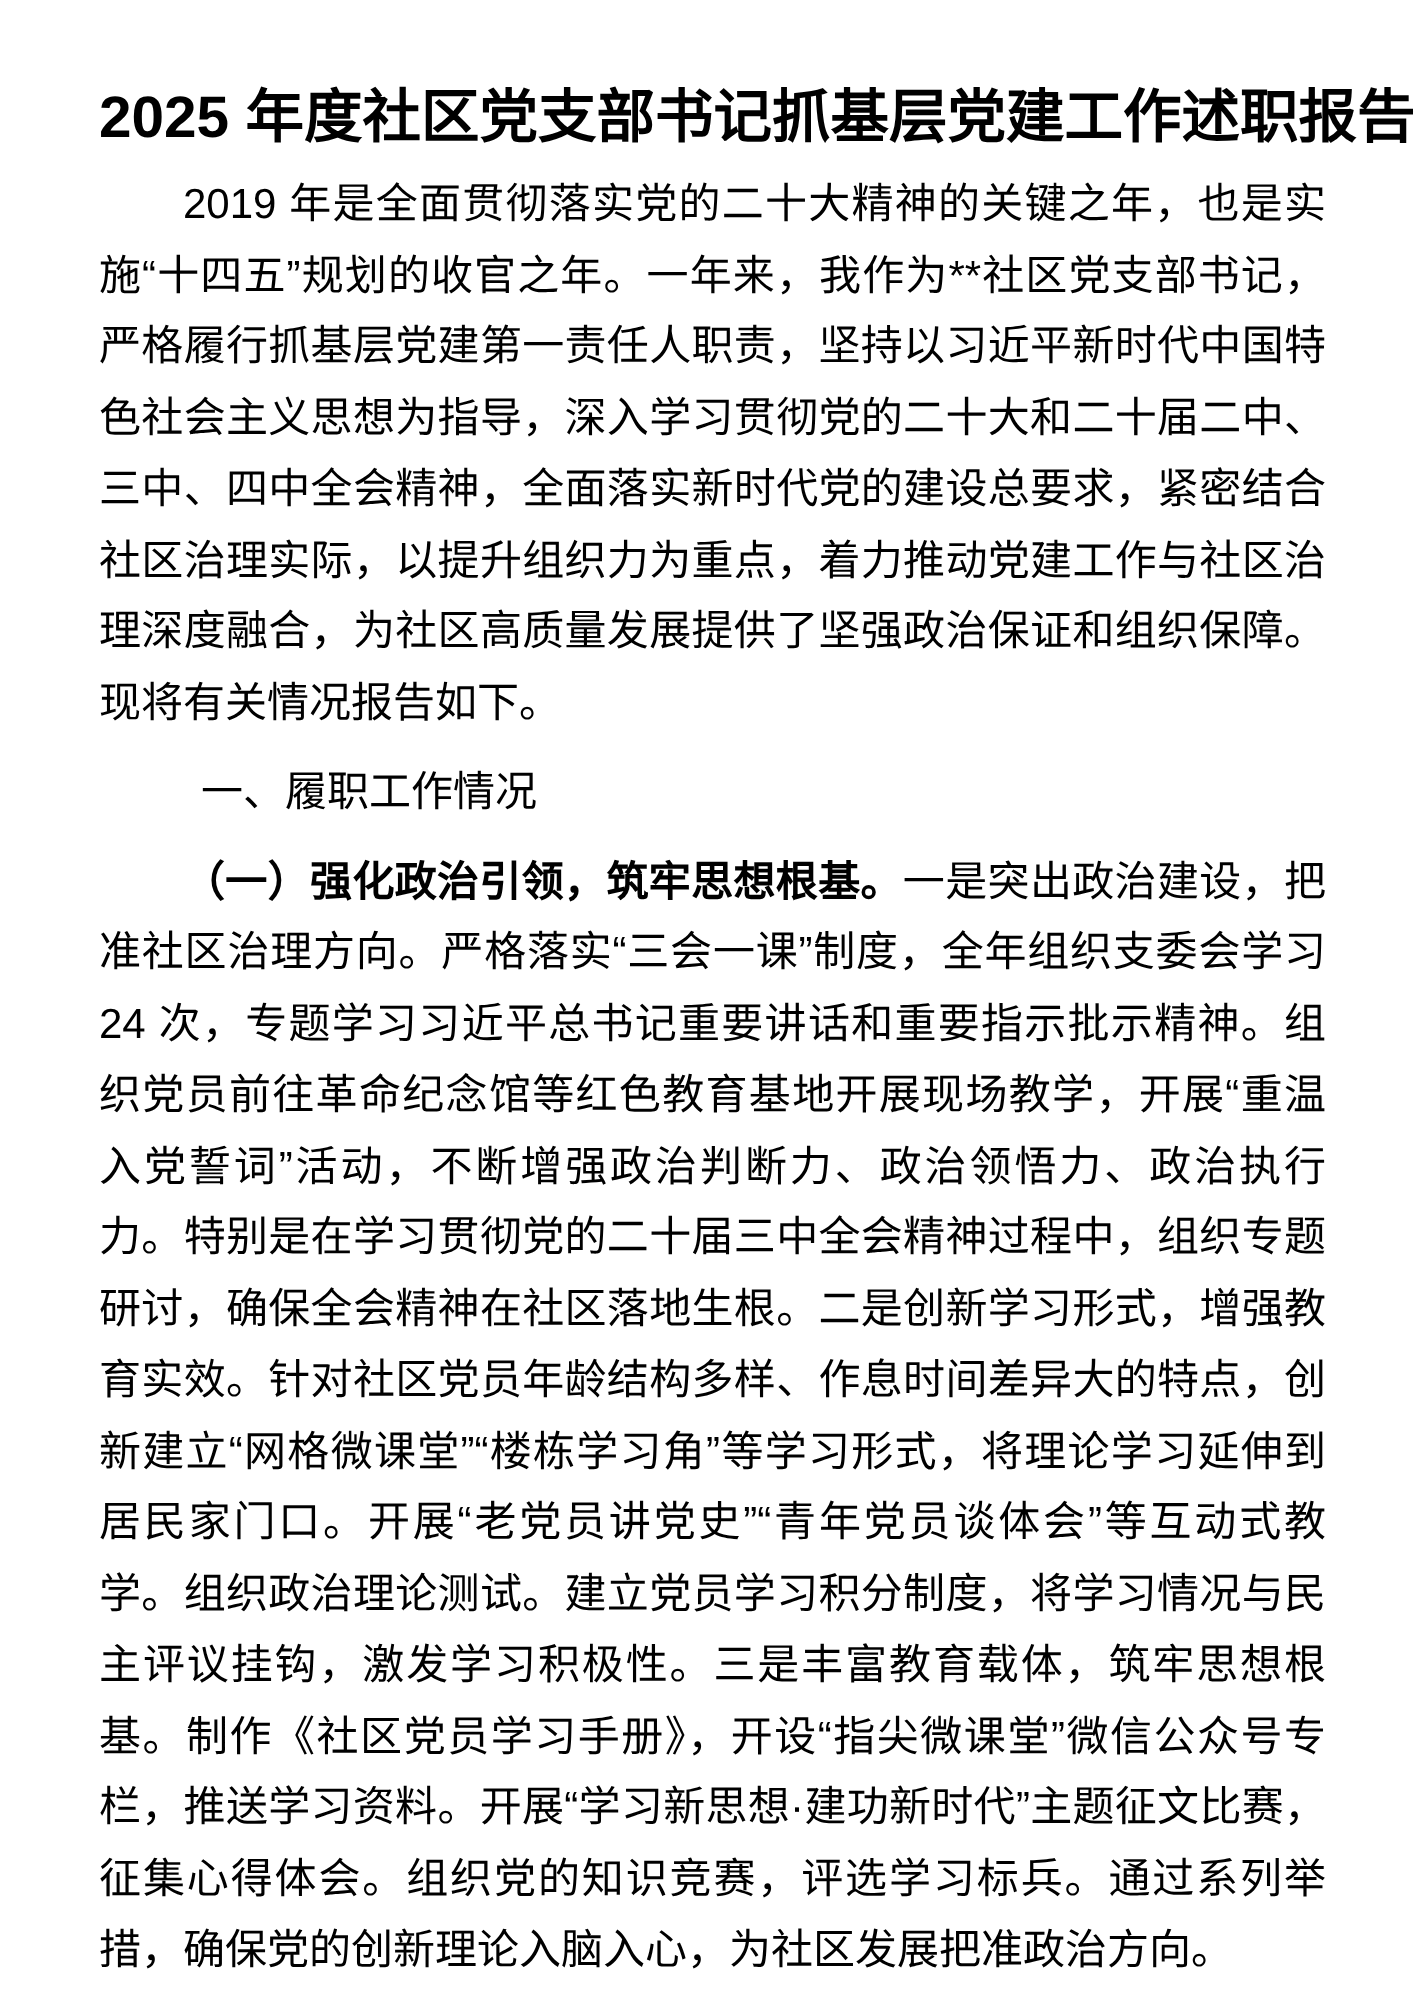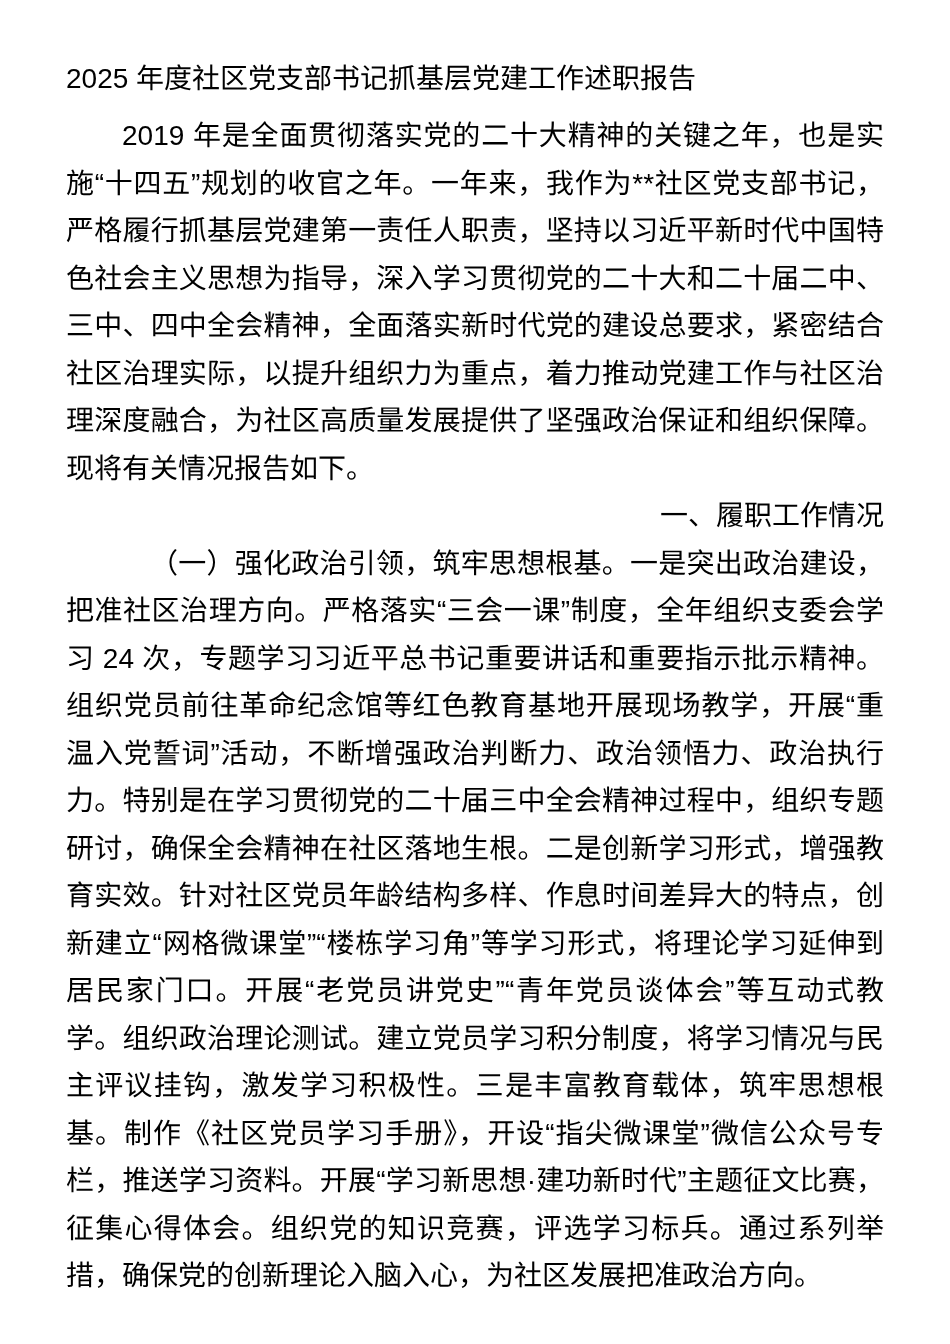--- a/index.html
+++ b/index.html
@@ -27,8 +27,8 @@
   }
 
   .doc-title {
-    font-size: 28px;
-    font-weight: 400;
+    font-size: 39px;
+    font-weight: 700;
     line-height: 54px;
     letter-spacing: 0px;
     margin: 0 0 6px 0;

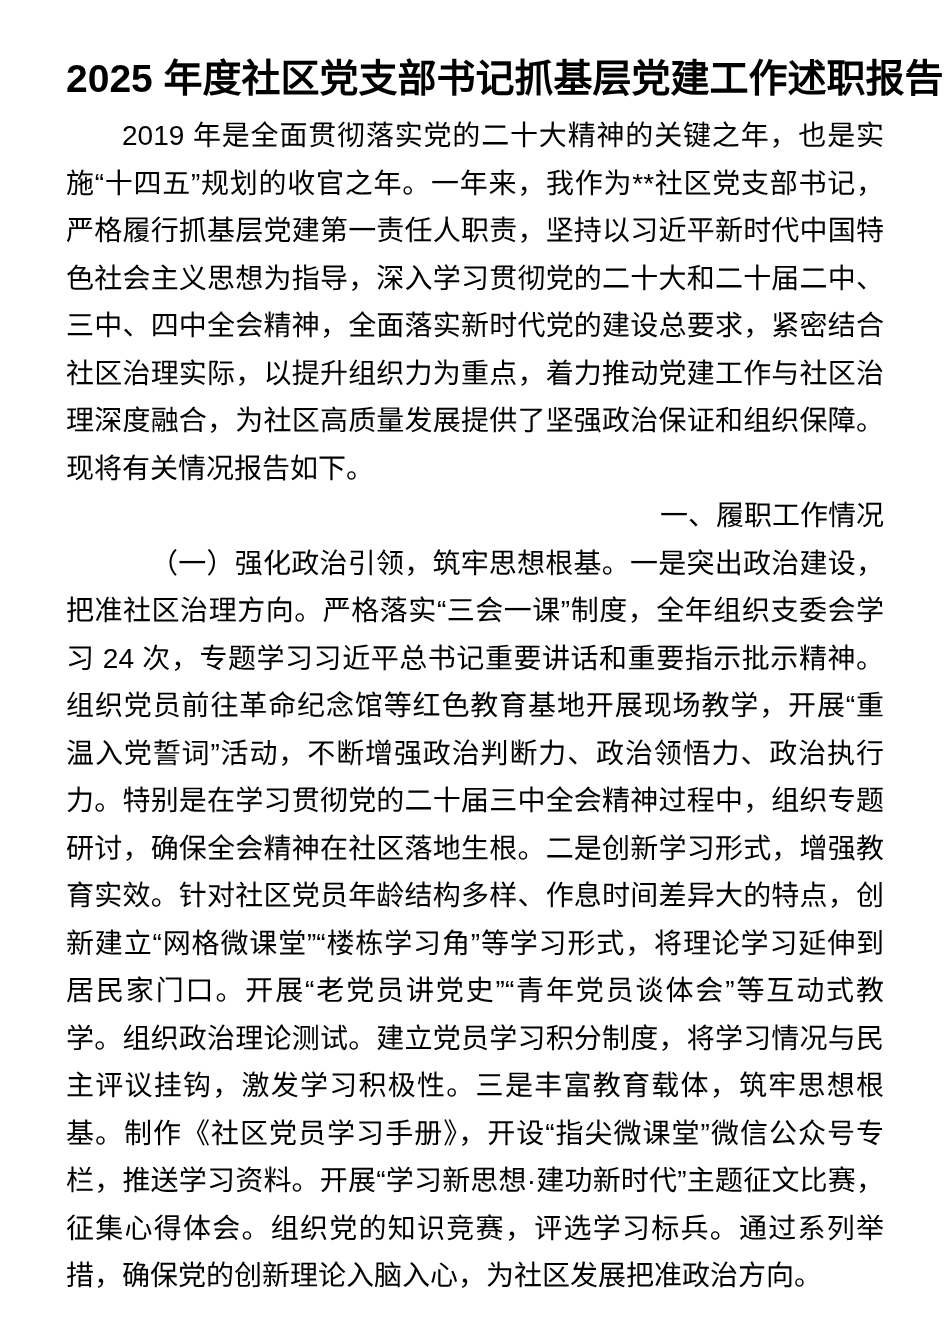--- a/index.html
+++ b/index.html
@@ -50,8 +50,8 @@
     font-size: 28px;
     line-height: 47.5px;
     text-indent: 56px;
-    margin: 0;
-    text-align: right;
+    margin: 12px;
+    text-align: left;
   }
 
   .lead-bold {

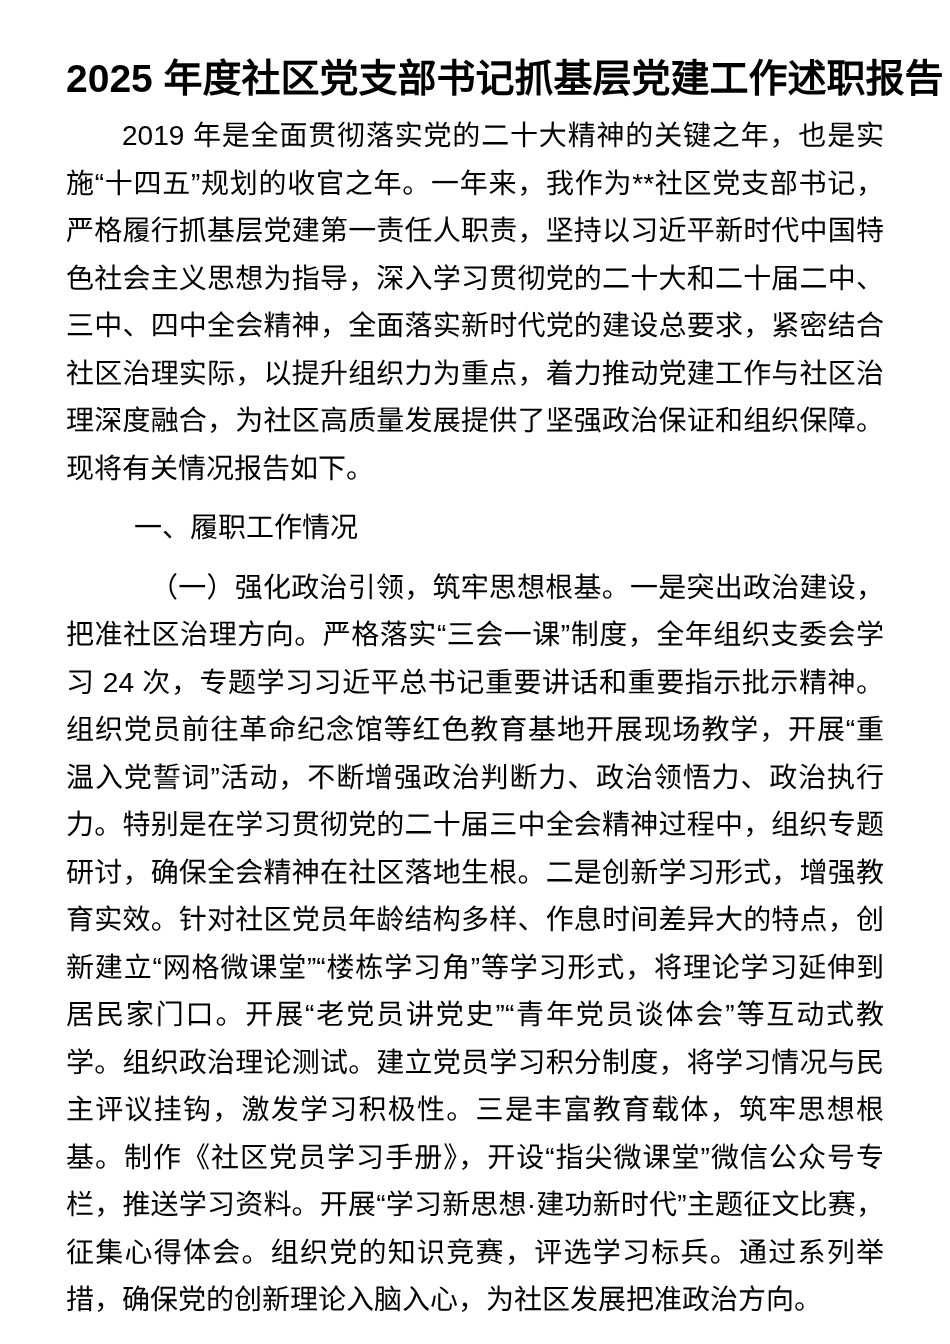--- a/index.html
+++ b/index.html
@@ -55,8 +55,7 @@
   }
 
   .lead-bold {
-    font-weight: 400;
-    margin-left: 28px;
+    font-weight: 700;
   }
 
   .tail-fill {

